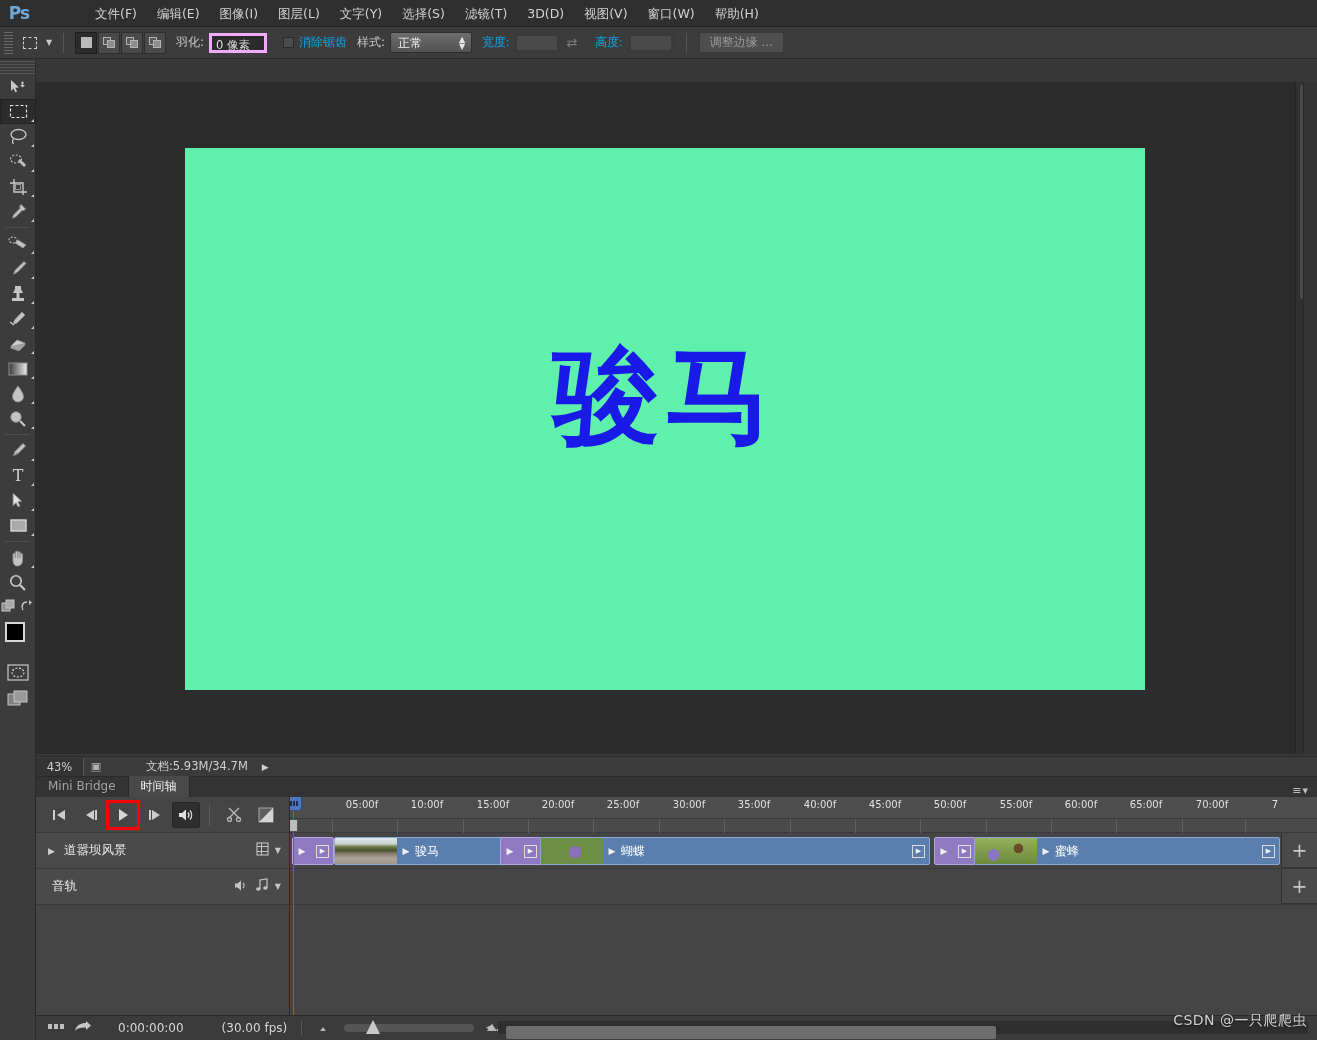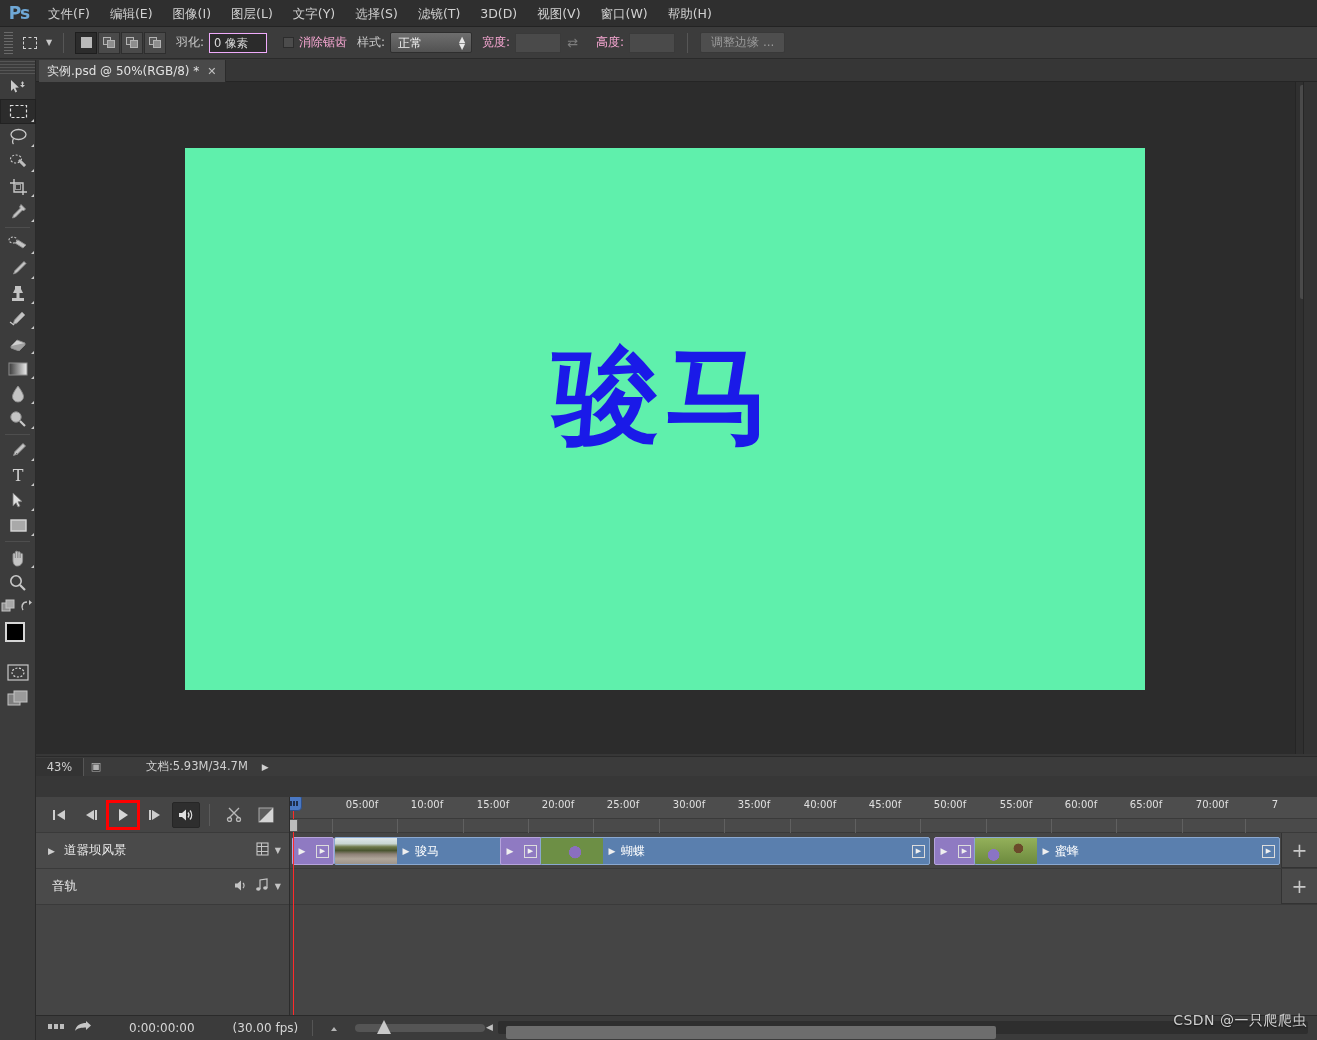--- a/index.html
+++ b/index.html
@@ -17,6 +17,7 @@
     position: absolute; left: 0; top: 0; width: 1317px; height: 27px;
     background: #2f2f2f; display: flex; align-items: center;
     border-bottom: 1px solid #232323;
+    gap: 47px;
   }
   .ps-logo {
     width: 38px; height: 27px; display: flex; align-items: center; justify-content: center;

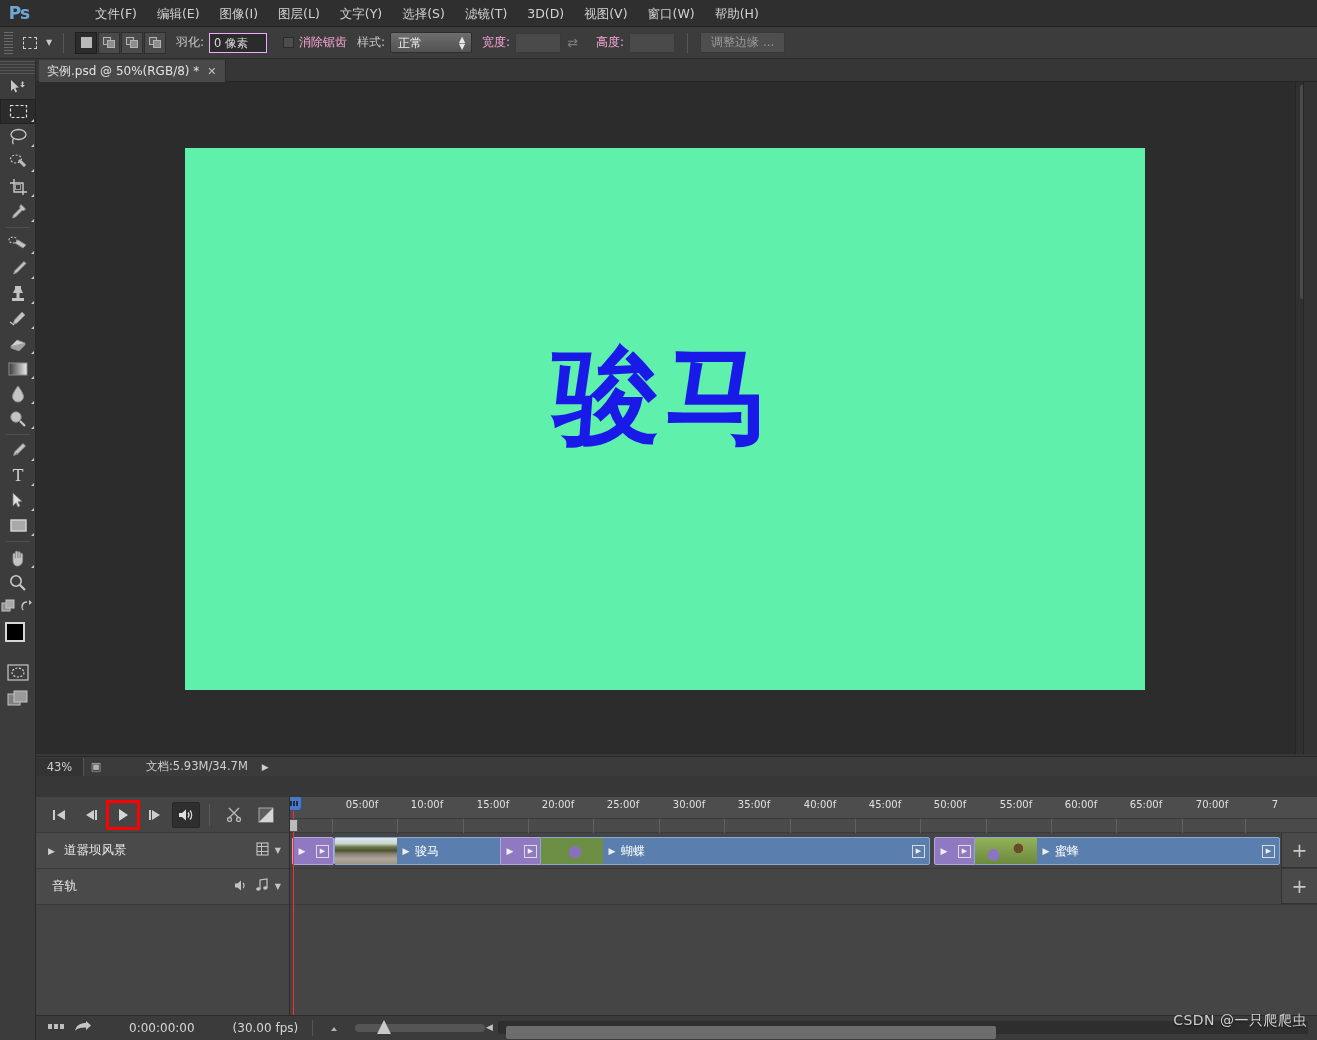--- a/index.html
+++ b/index.html
@@ -58,7 +58,7 @@
   .opt-label { color: #c9c9c9; font-size: 12px; margin: 0 5px 0 10px; white-space: nowrap; }
   .opt-label.dim { color: #f9a8d4; }
   .opt-input {
-    background: #2b2b2b; border: 1px solid #f0abfc; color: #dcdcdc;
+    background: #2b2b2b; border: 3px solid #f0abfc; color: #dcdcdc;
     height: 20px; font-size: 11.5px; padding: 0 4px; line-height: 18px;
   }
   .opt-input.w58 { width: 58px; }

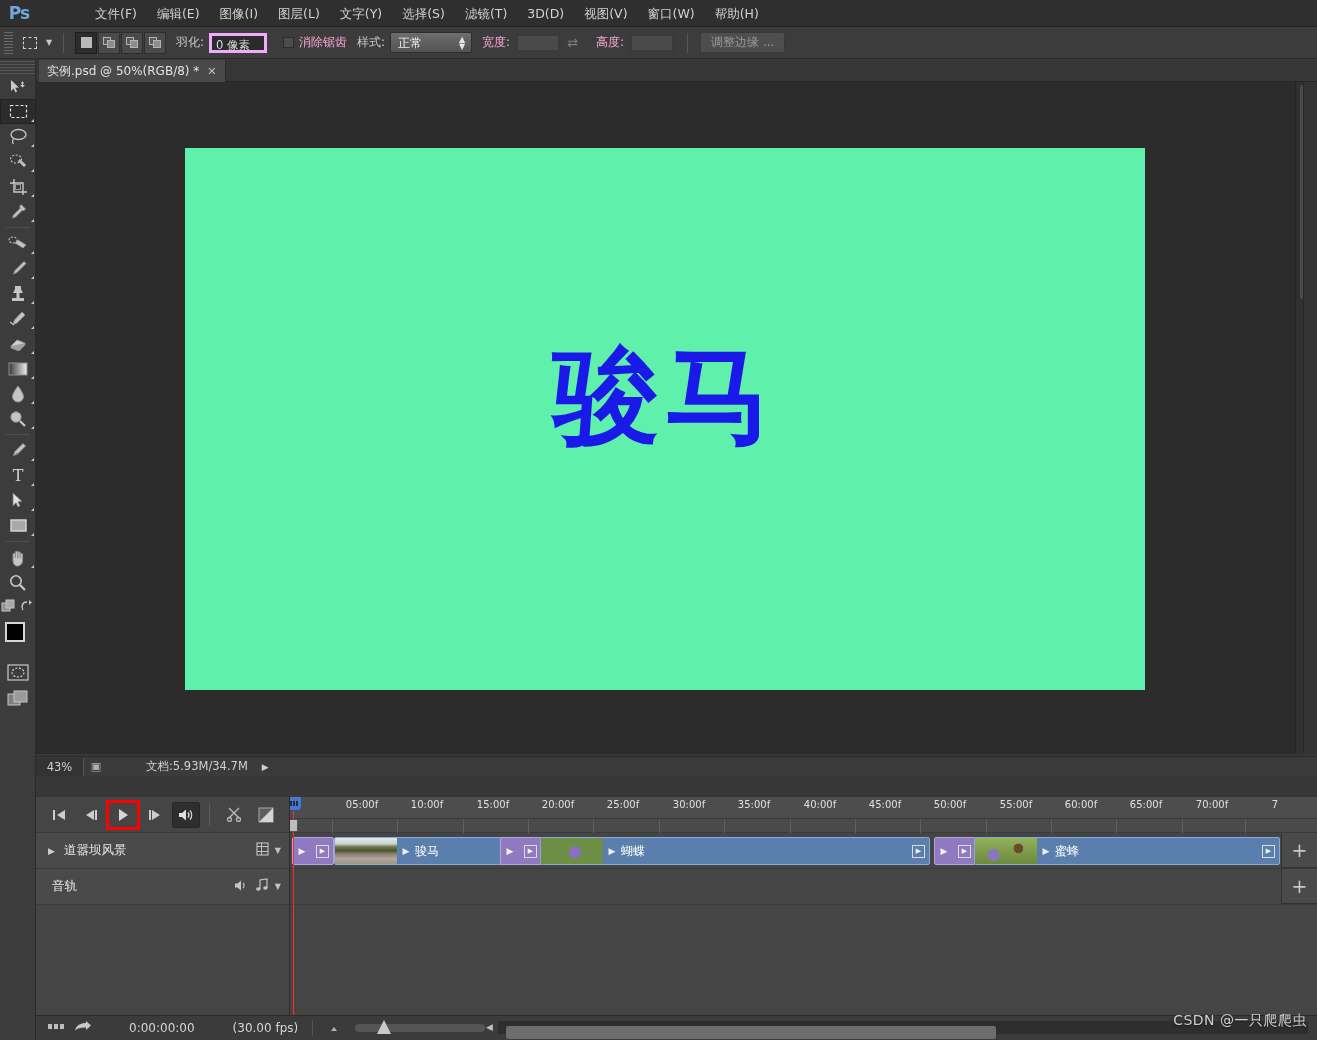--- a/index.html
+++ b/index.html
@@ -56,7 +56,7 @@
   .sq-two i:nth-child(1) { left: 0; top: 0; }
   .sq-two i:nth-child(2) { left: 4px; top: 3px; background:#8d8d8d; }
   .opt-label { color: #c9c9c9; font-size: 12px; margin: 0 5px 0 10px; white-space: nowrap; }
-  .opt-label.dim { color: #f9a8d4; }
+  .opt-label.dim { color: #0ea5e9; font-family: Liberation Serif, serif; }
   .opt-input {
     background: #2b2b2b; border: 3px solid #f0abfc; color: #dcdcdc;
     height: 20px; font-size: 11.5px; padding: 0 4px; line-height: 18px;

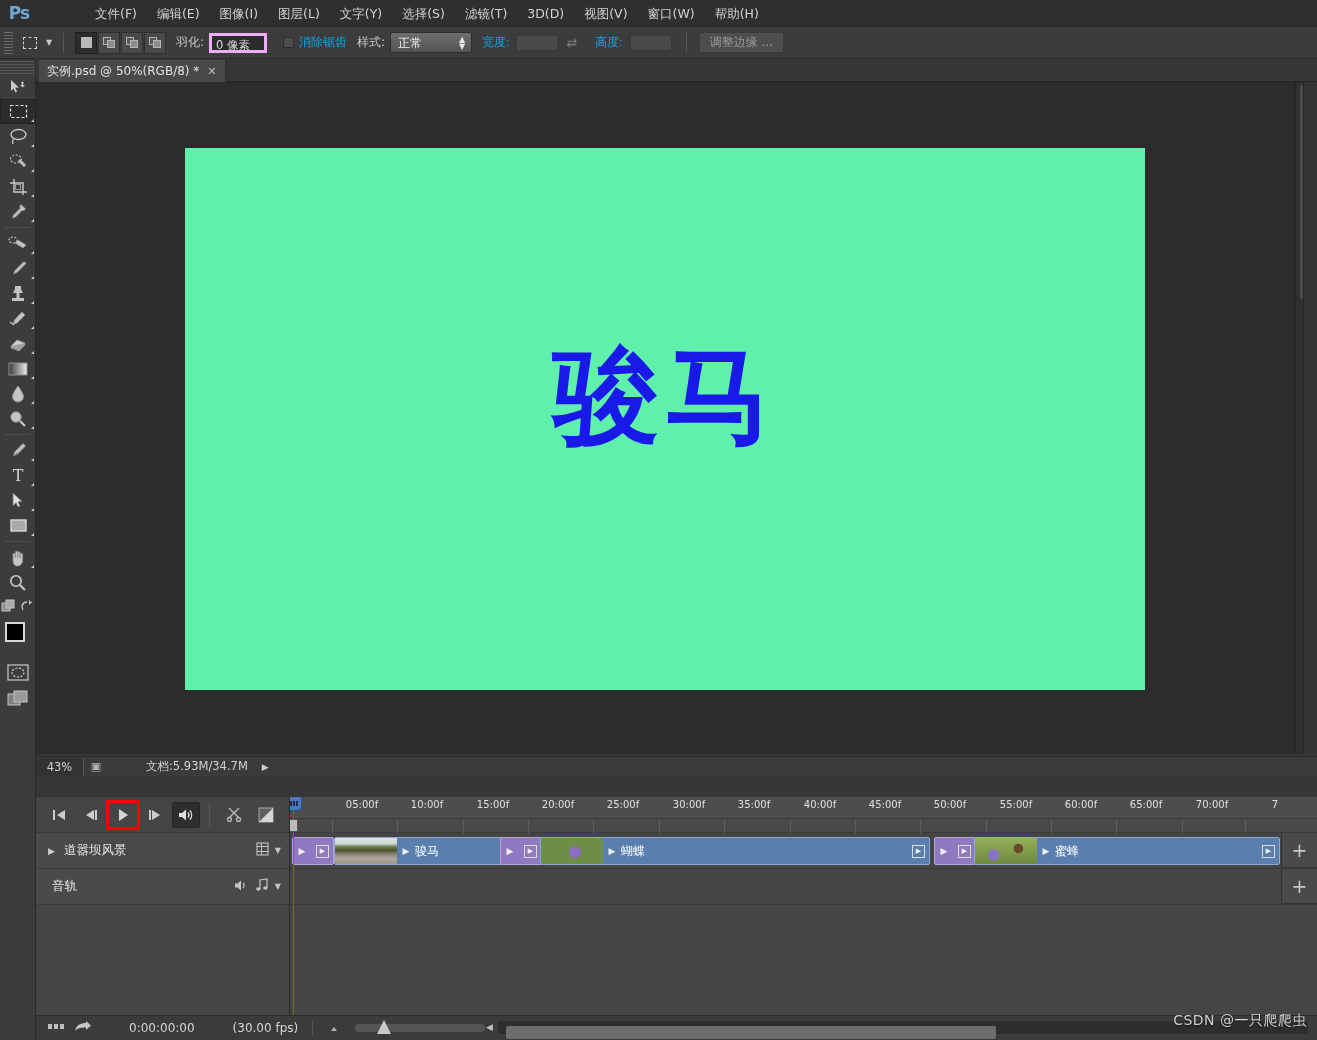--- a/index.html
+++ b/index.html
@@ -366,12 +366,6 @@
     <div class="opt-button">调整边缘 ...</div>
   </div>
 
-  <div class="tabbar">
-    <div class="doctab">
-      <span class="title">实例.psd @ 50%(RGB/8) *</span>
-      <span class="closex">✕</span>
-    </div>
-  </div>
 
   <div class="toolbar">
     <div class="tb-grip"></div>

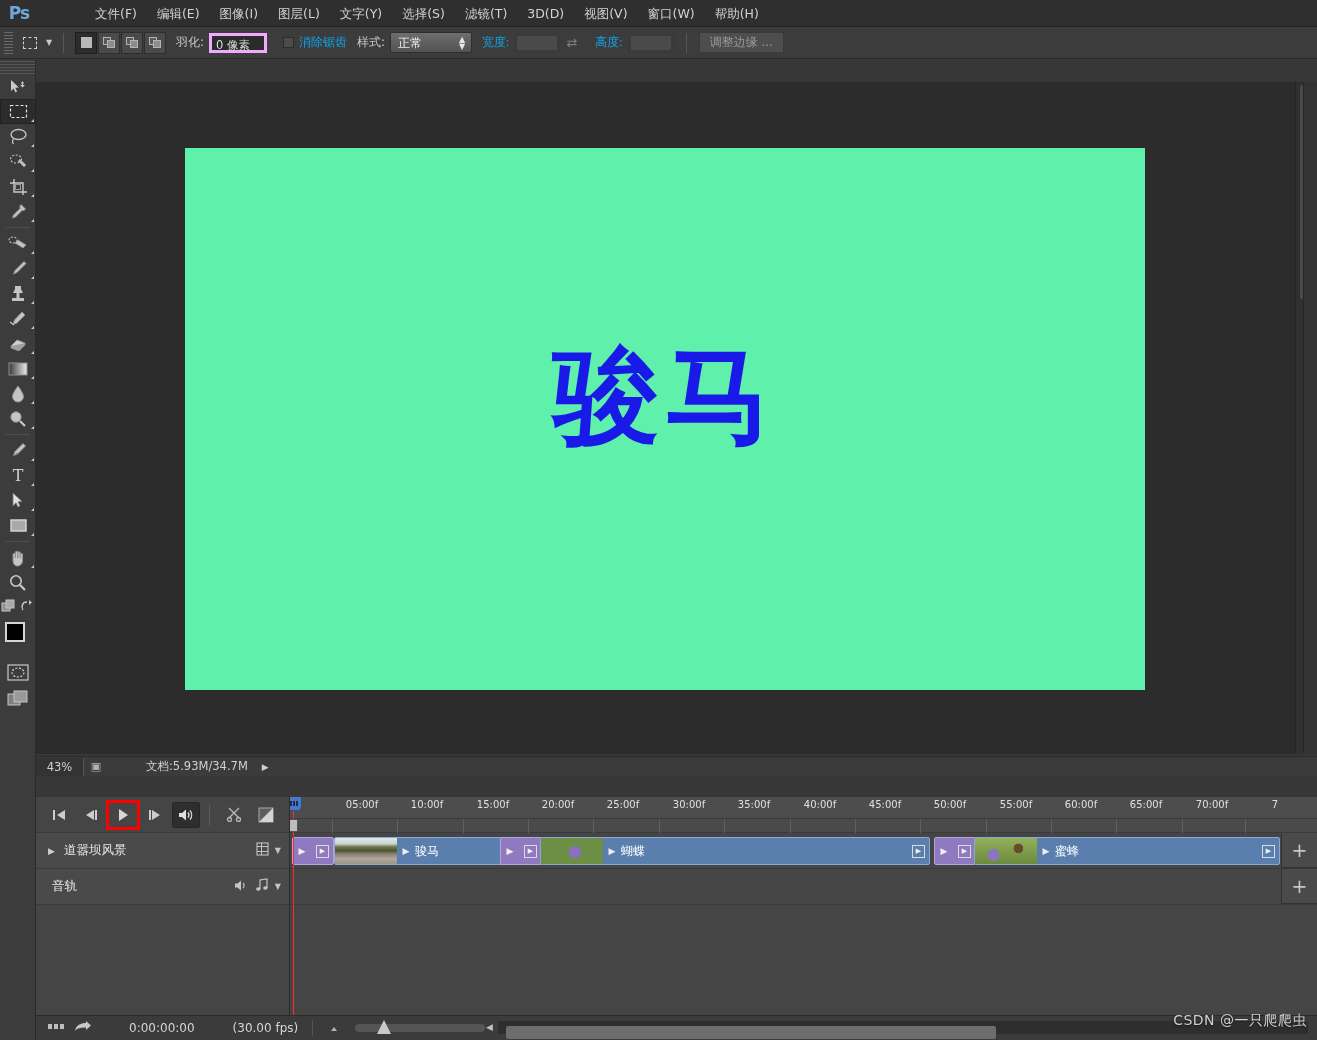--- a/index.html
+++ b/index.html
@@ -571,6 +571,13 @@
     <div class="playtri">▶</div>
   </div>
 
+  <div class="paneltabs">
+    <div id="panel-tabs" style="display: flex;">
+        <div class="ptab">Mini Bridge</div>
+        <div class="ptab active">时间轴</div>
+      </div>
+    <div class="pmenu">≡▾</div>
+  </div>
 
   <div class="timeline">
 

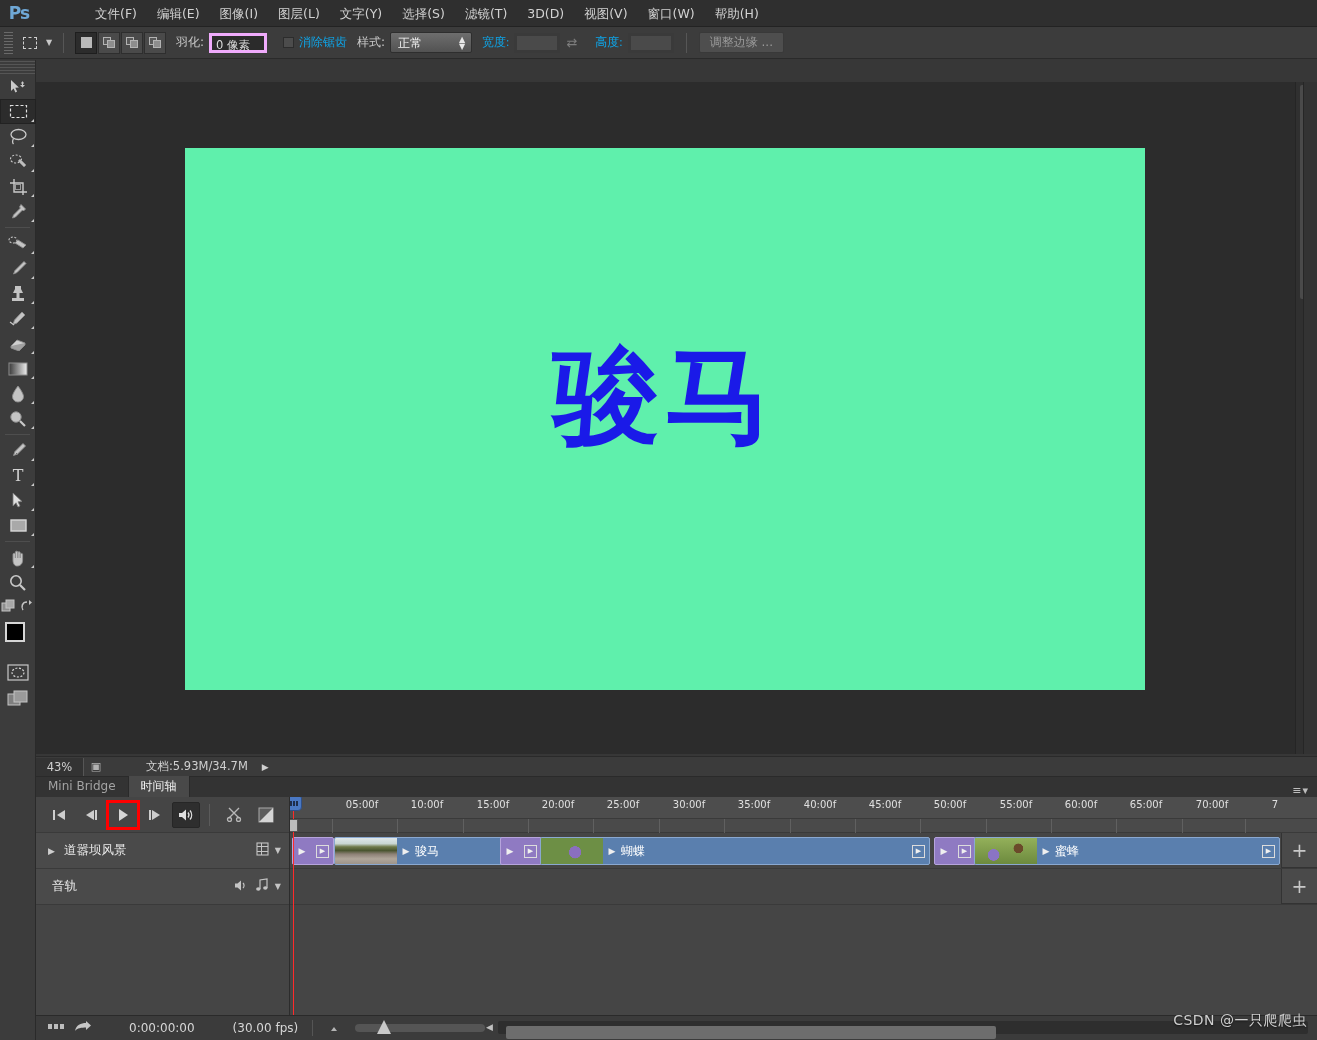--- a/index.html
+++ b/index.html
@@ -266,7 +266,7 @@
     display: flex; align-items: center; font-size: 12px; color: #d6d6d6; padding-left: 8px;
   }
   .bb-icon { width: 26px; text-align: center; color: #c0c0c0; font-size: 11px; }
-  .bb-time { margin-left: 33px; }
+  .bb-time { margin-left: 22px; }
   .bb-fps { margin-left: 38px; }
   .bb-sep { width: 1px; height: 16px; background: #555; margin: 0 14px; }
   .bb-slider { position: relative; width: 130px; height: 8px; background: #555; border-radius: 4px; }

